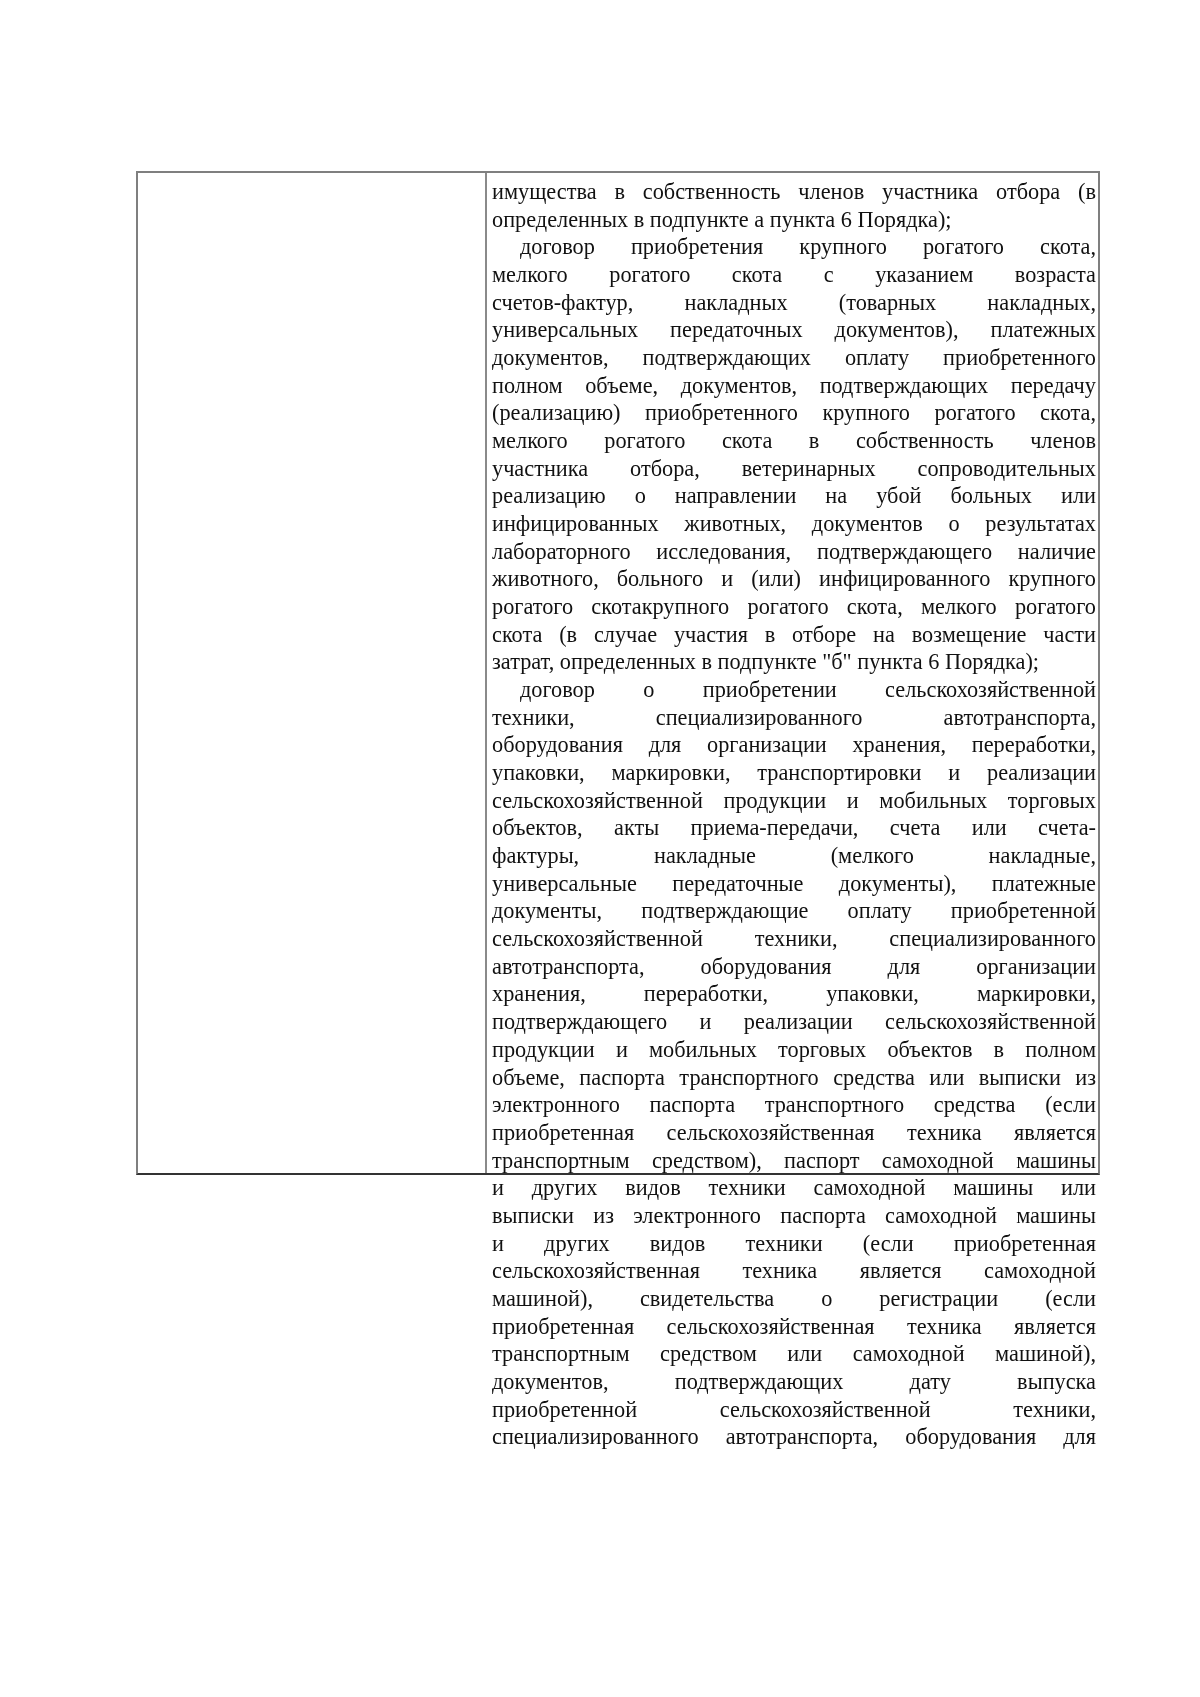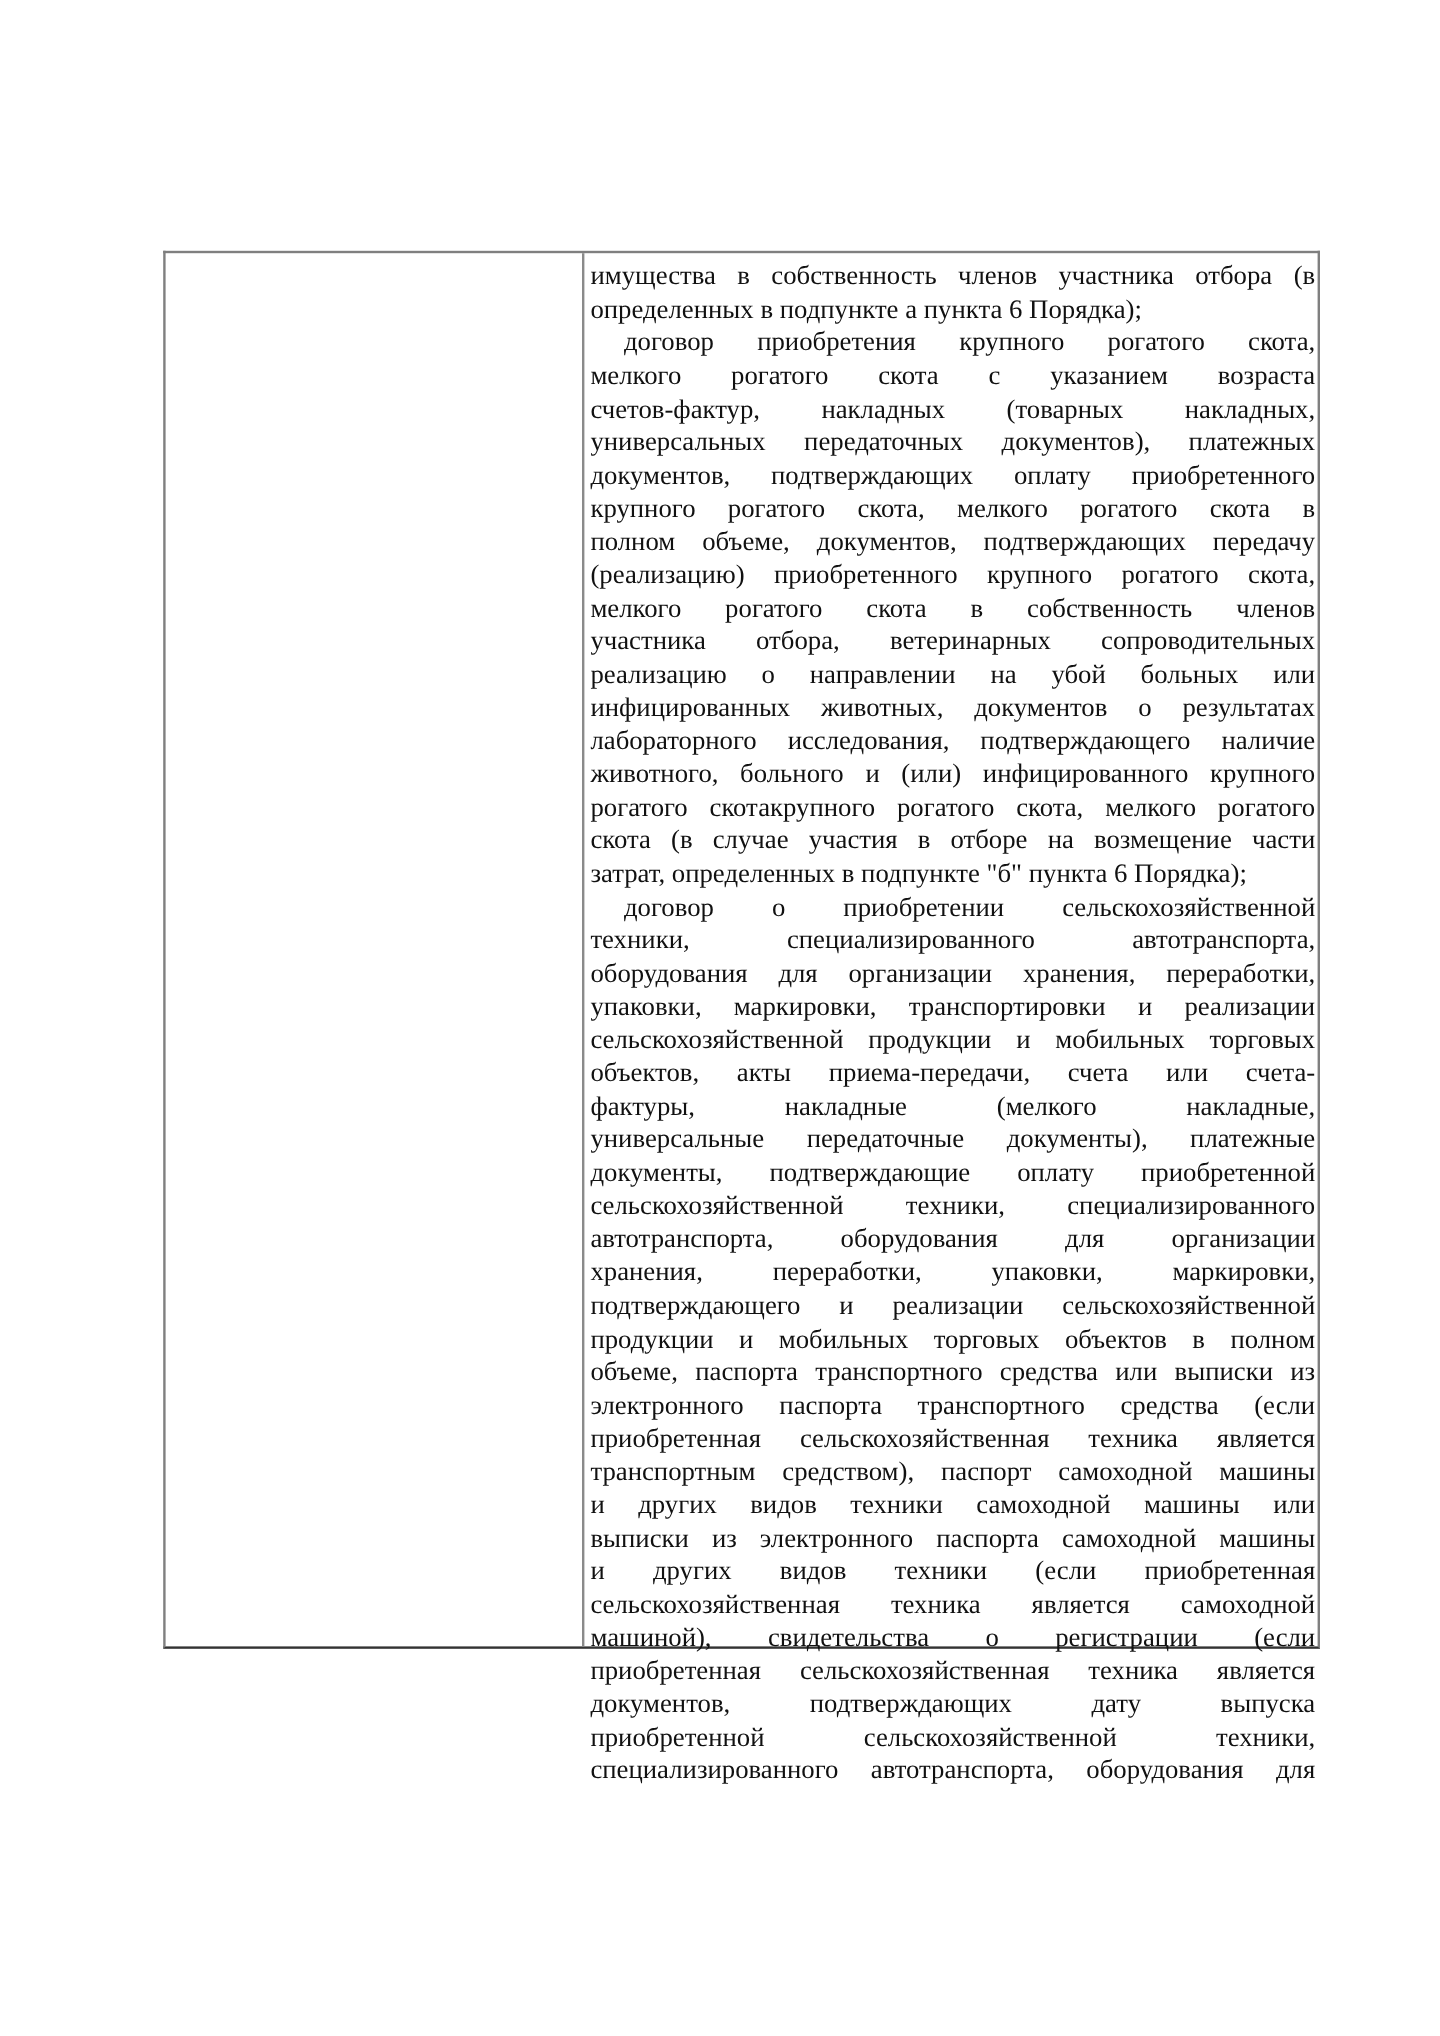--- a/index.html
+++ b/index.html
@@ -6,10 +6,9 @@
   body { width: 1200px; height: 1697px; position: relative; overflow: hidden; }
   .page { position: absolute; left: 0; top: 0; width: 1200px; height: 1697px; background: #fff; }
   .table {
-    position: absolute; left: 136px; top: 171px; width: 964px; height: 1165px;
+    position: absolute; left: 136px; top: 171px; width: 964px; height: 1004px;
     border: 2px solid #7f7f7f; box-sizing: border-box;
     border-bottom-color: #333;
-    margin-top: 38px;
   }
   .col-left { position: absolute; left: 0; top: 0; width: 347px; height: 100%; }
   .divider { position: absolute; left: 347px; top: 0; width: 1.5px; height: 100%; background: #8a8a8a; }

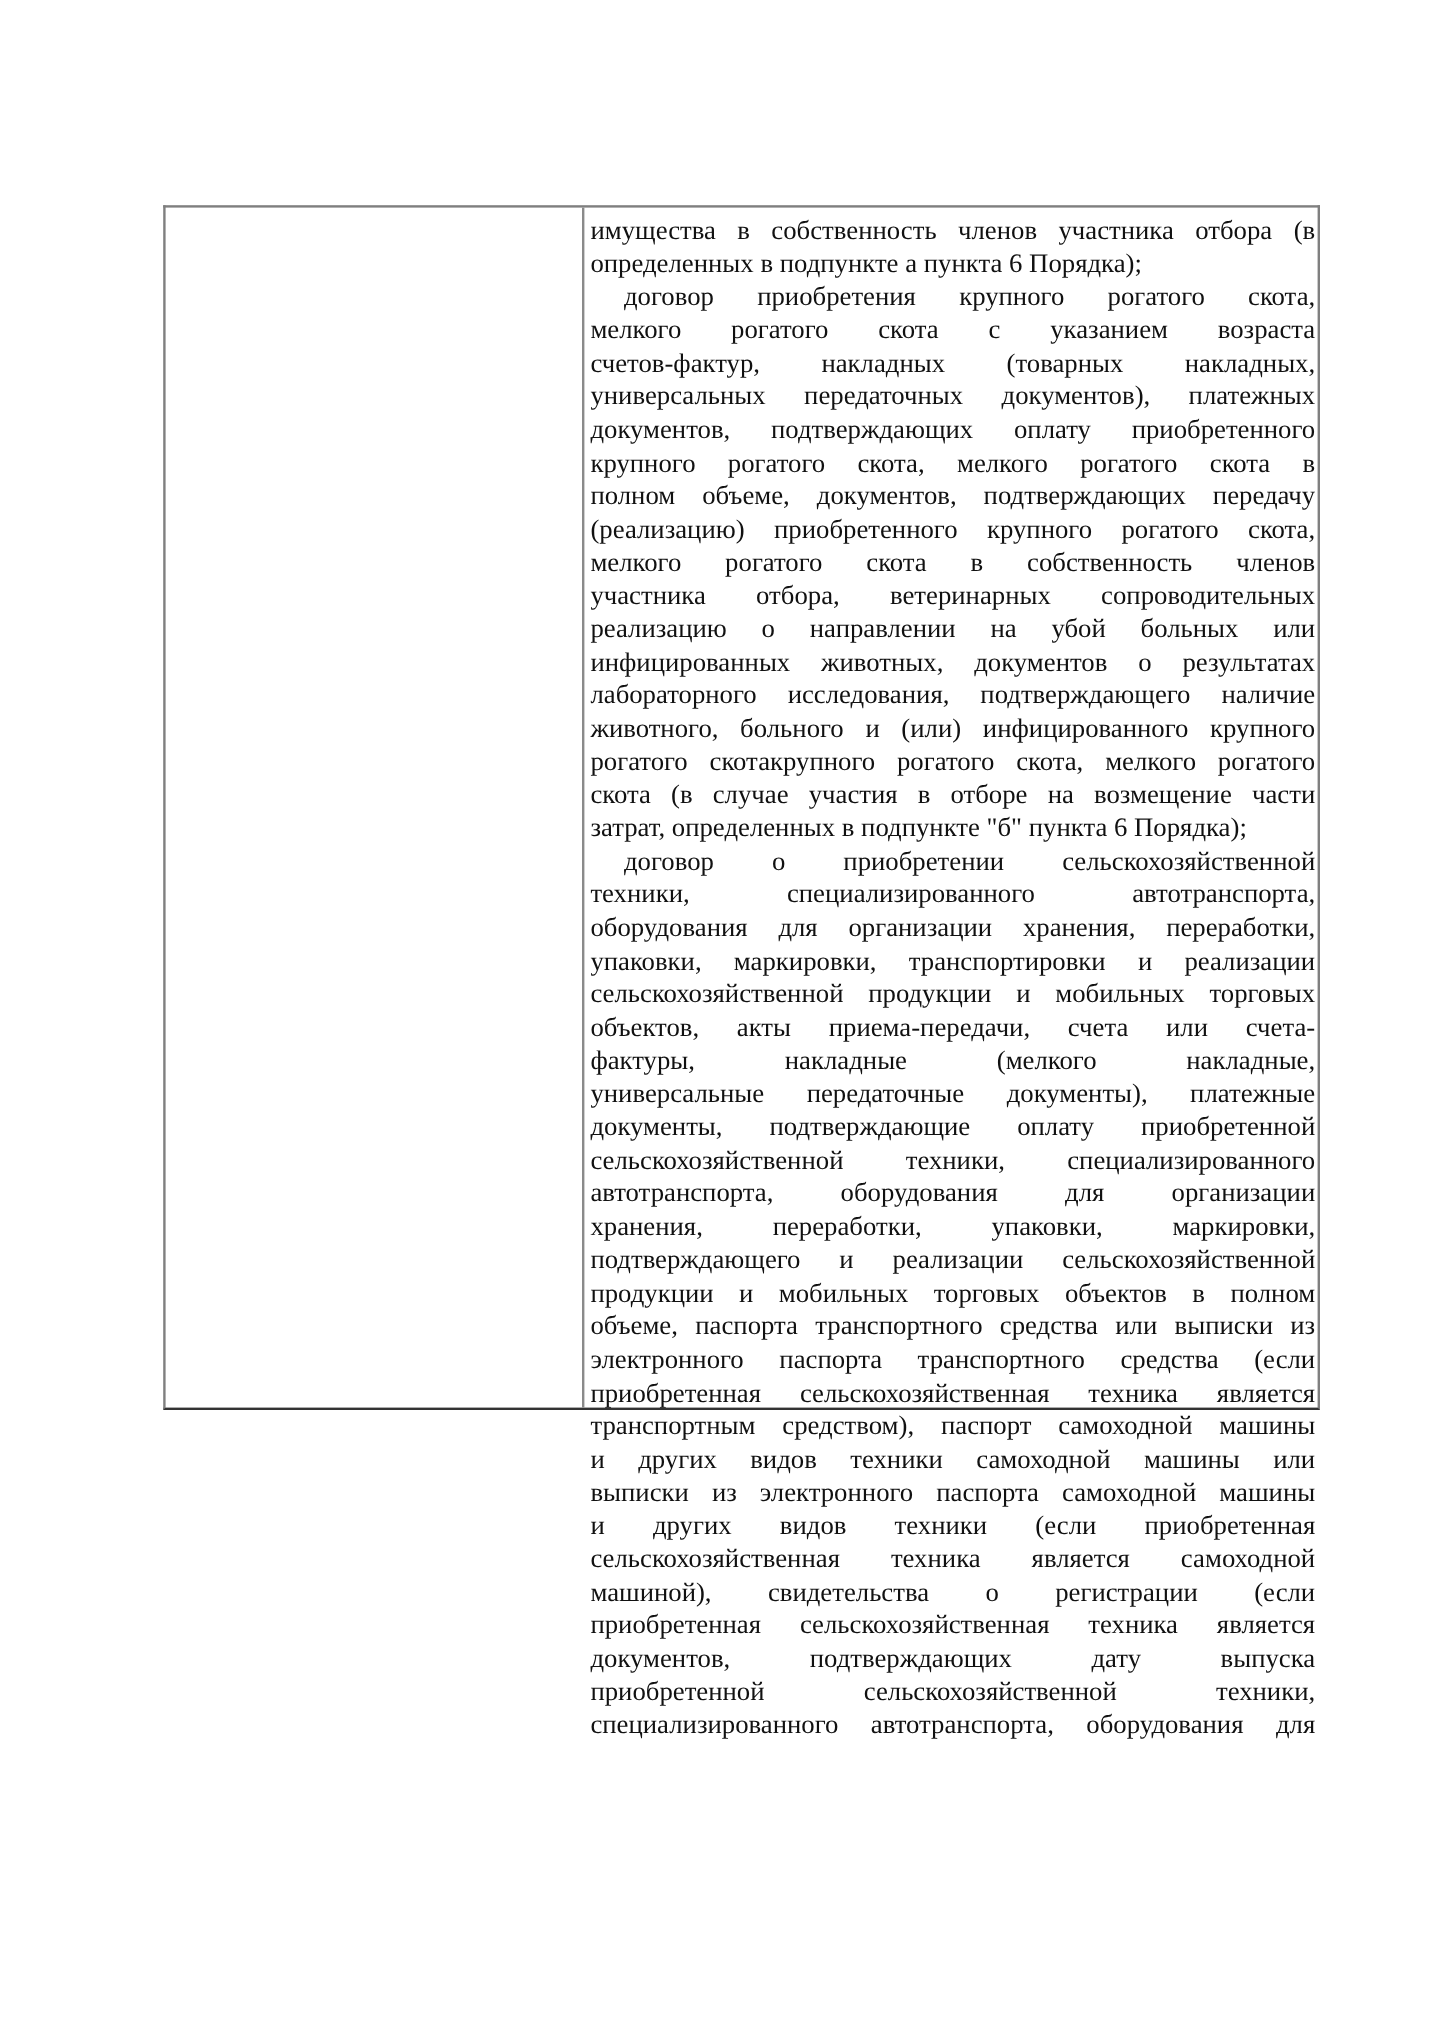--- a/index.html
+++ b/index.html
@@ -38,7 +38,6 @@
         <div class="line">счетов-фактур, накладных (товарных накладных,</div>
         <div class="line">универсальных передаточных документов), платежных</div>
         <div class="line">документов, подтверждающих оплату приобретенного</div>
-        <div class="line">крупного рогатого скота, мелкого рогатого скота в</div>
         <div class="line">полном объеме, документов, подтверждающих передачу</div>
         <div class="line">(реализацию) приобретенного крупного рогатого скота,</div>
         <div class="line">мелкого рогатого скота в собственность членов</div>

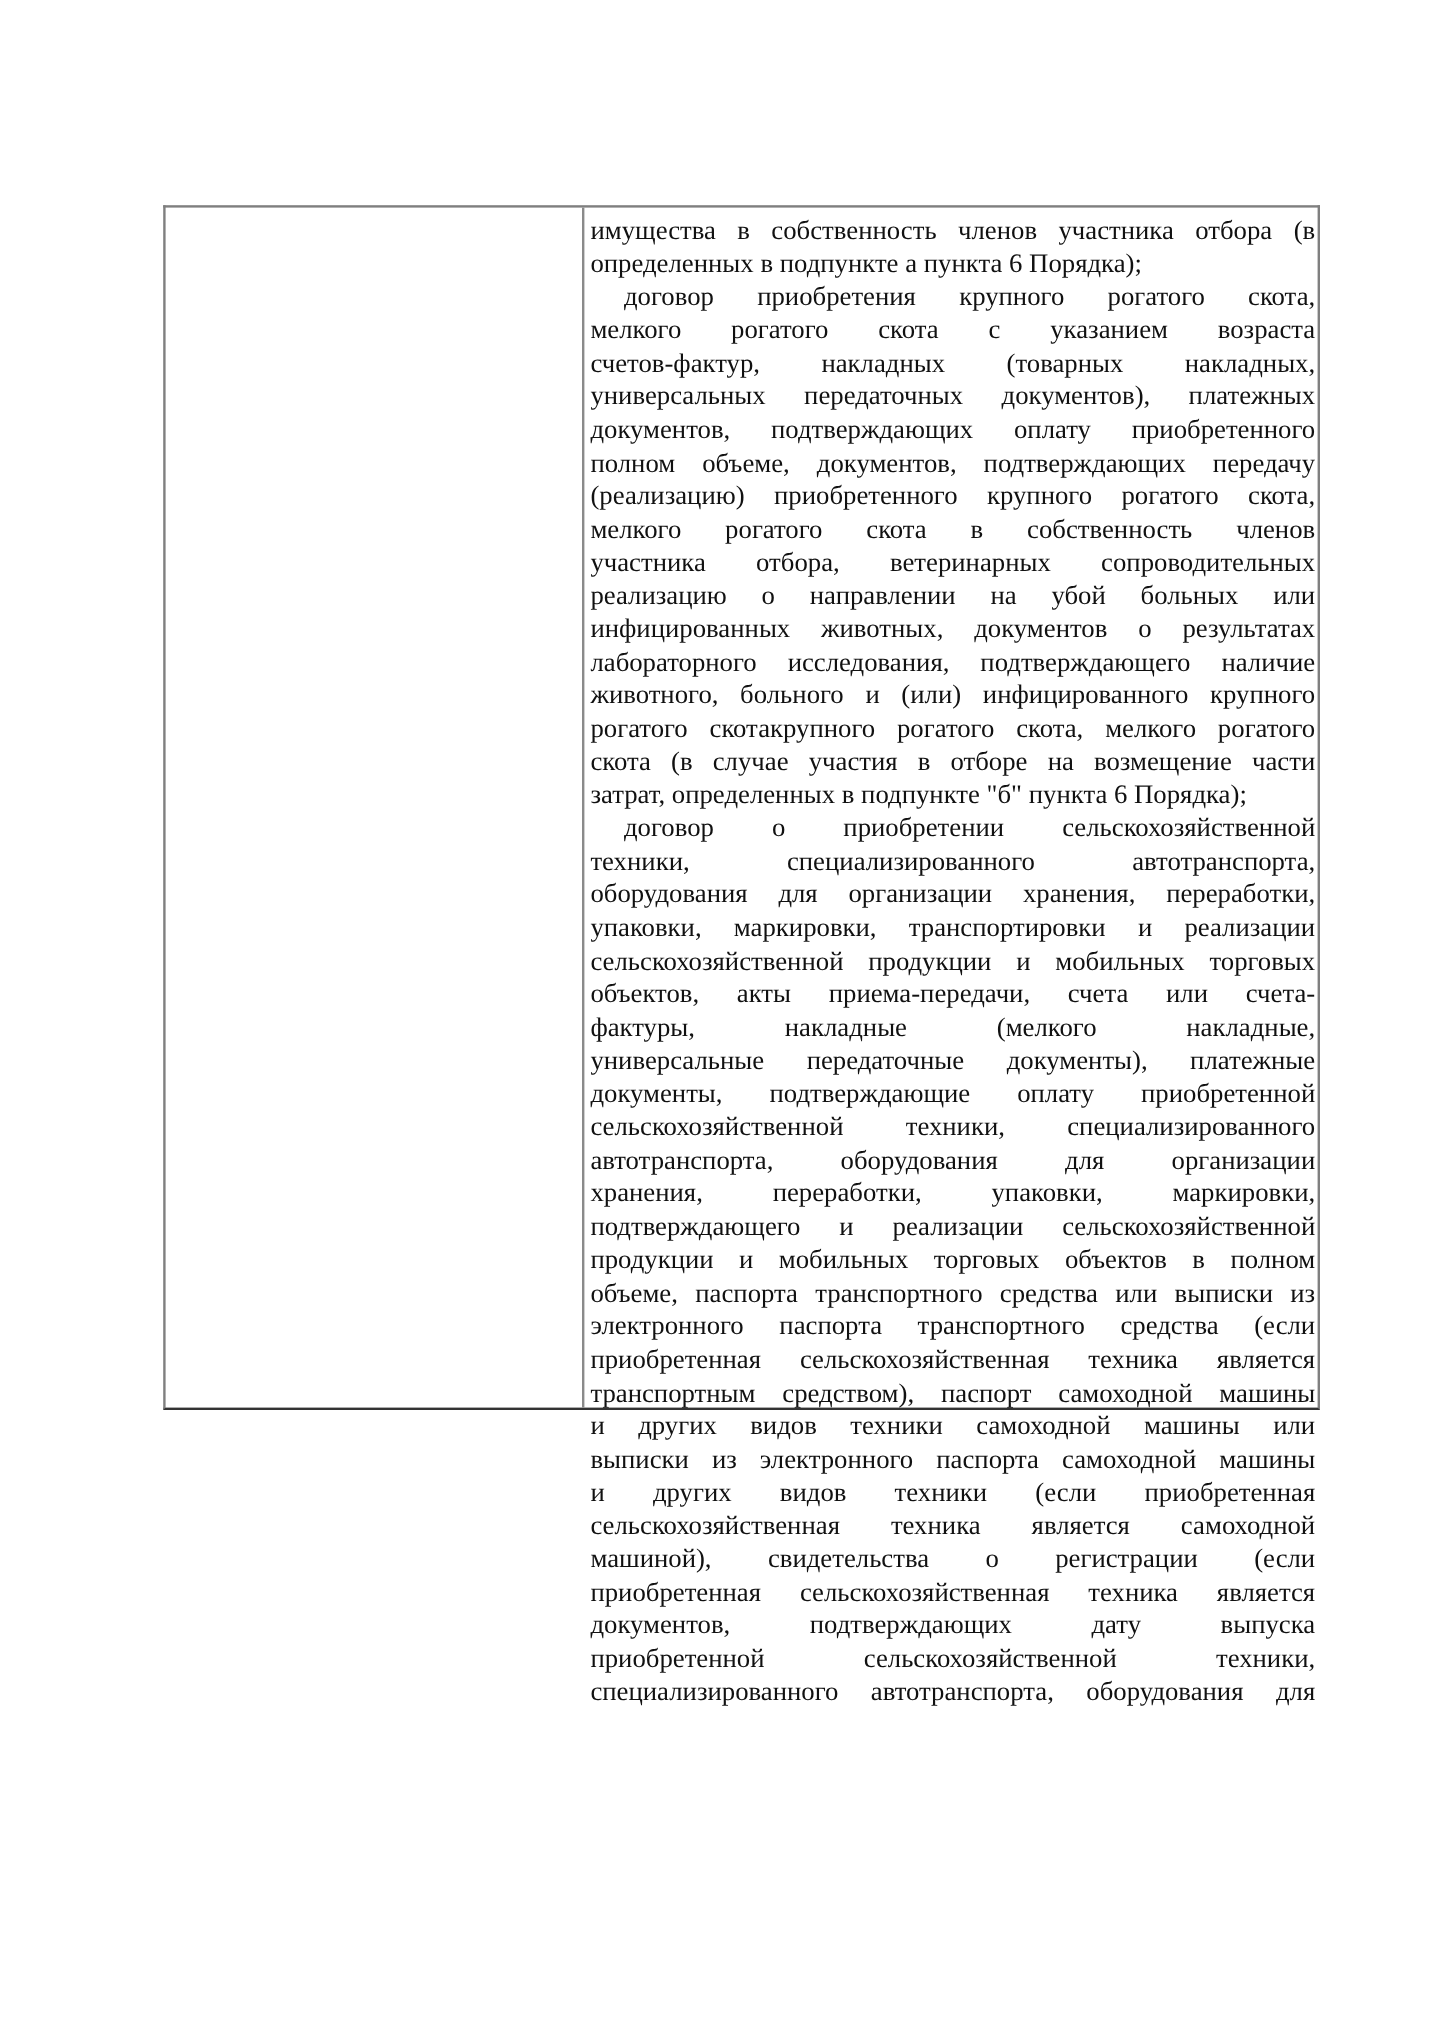--- a/index.html
+++ b/index.html
@@ -73,6 +73,7 @@
         <div class="line">сельскохозяйственная техника является самоходной</div>
         <div class="line">машиной), свидетельства о регистрации (если</div>
         <div class="line">приобретенная сельскохозяйственная техника является</div>
+        <div class="line">транспортным средством или самоходной машиной),</div>
         <div class="line">документов, подтверждающих дату выпуска</div>
         <div class="line">приобретенной сельскохозяйственной техники,</div>
         <div class="line">специализированного автотранспорта, оборудования для</div>

